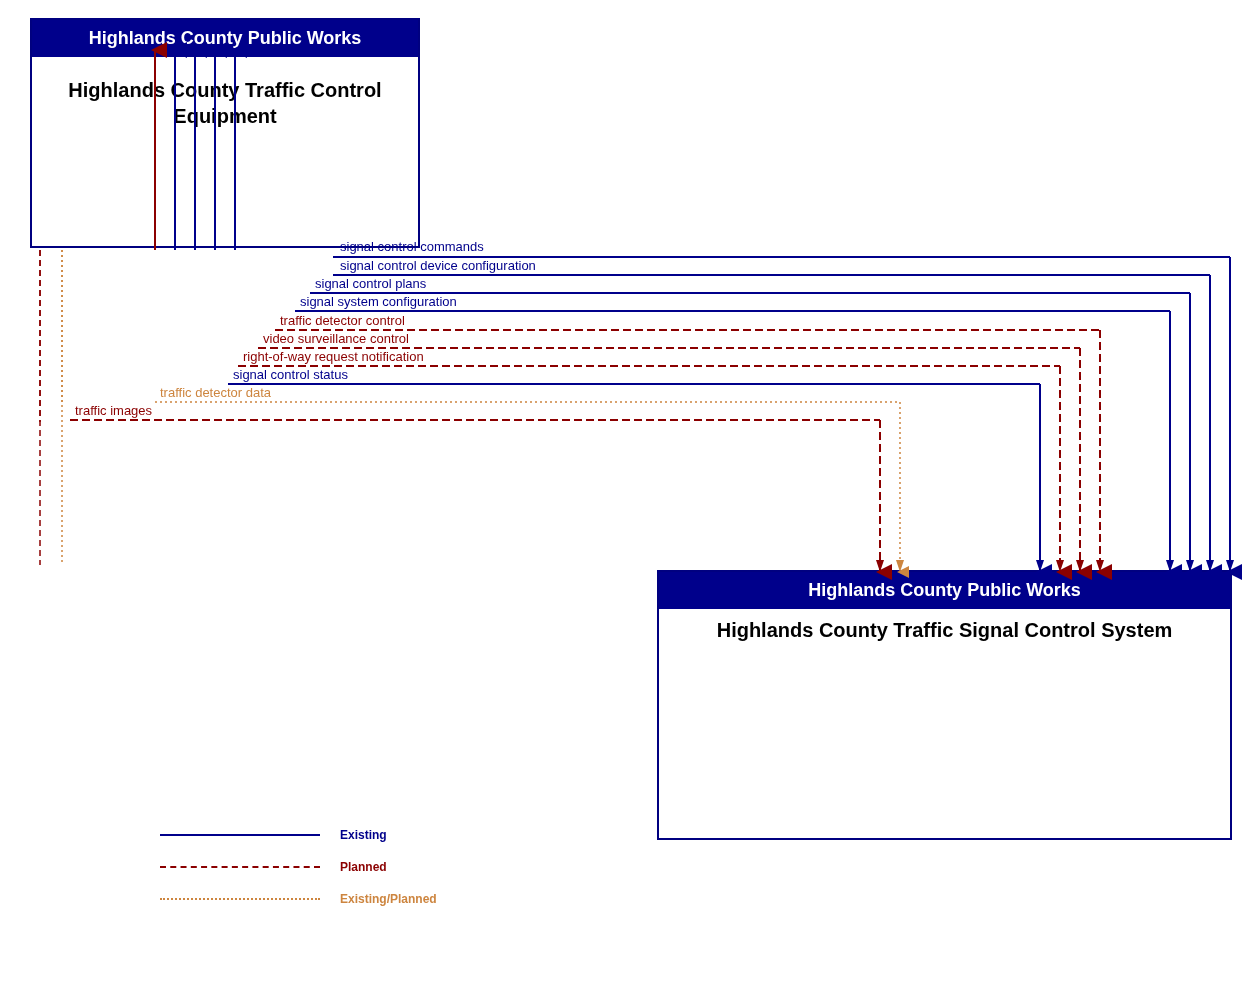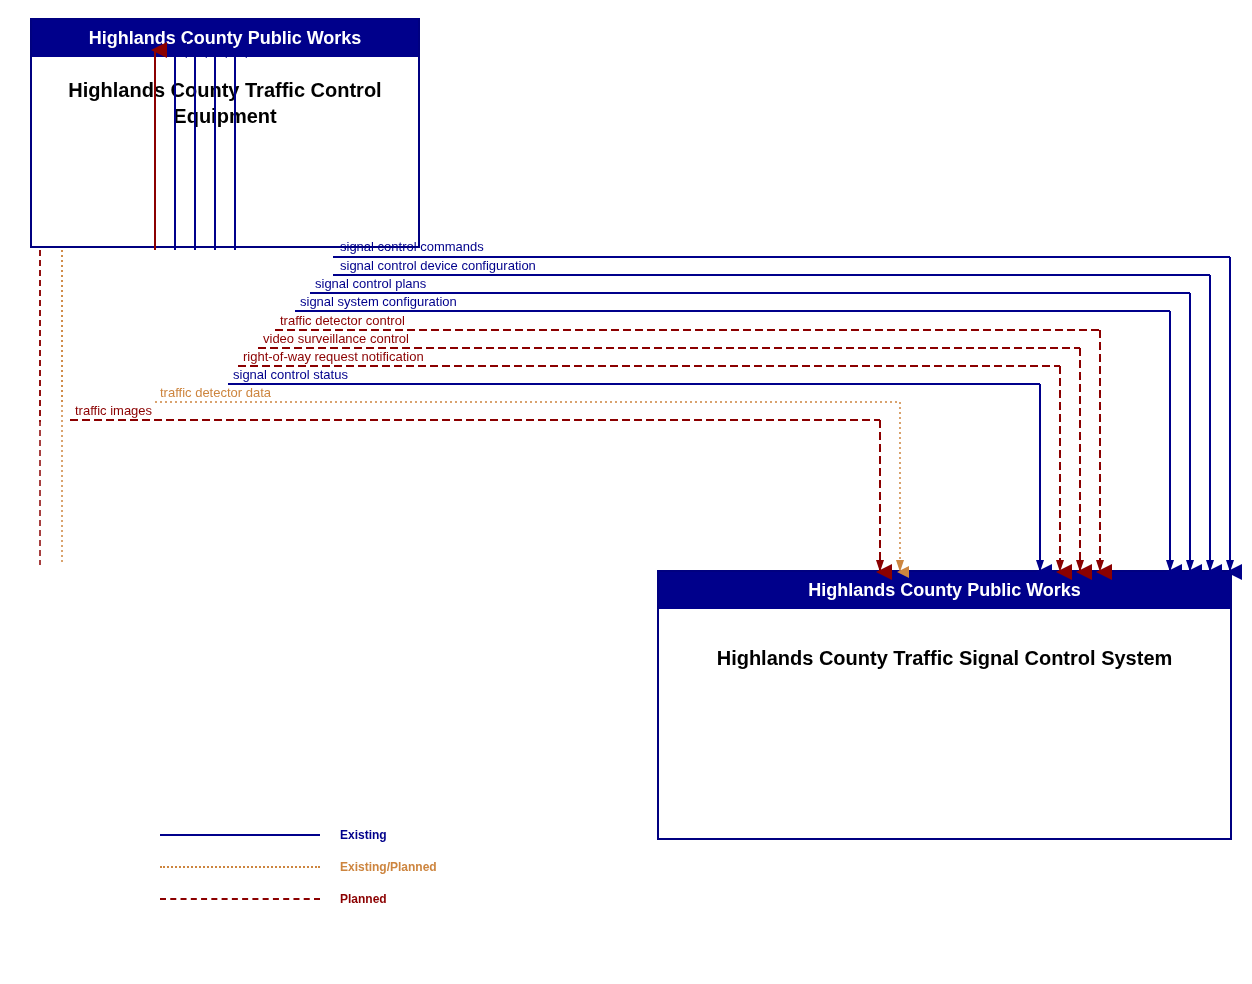--- a/index.html
+++ b/index.html
@@ -70,7 +70,7 @@
       font-weight: bold;
       text-align: center;
       color: #000000;
-      padding: 36px 15px;
+      padding: 8px 15px;
       line-height: 1.3;
     }
 

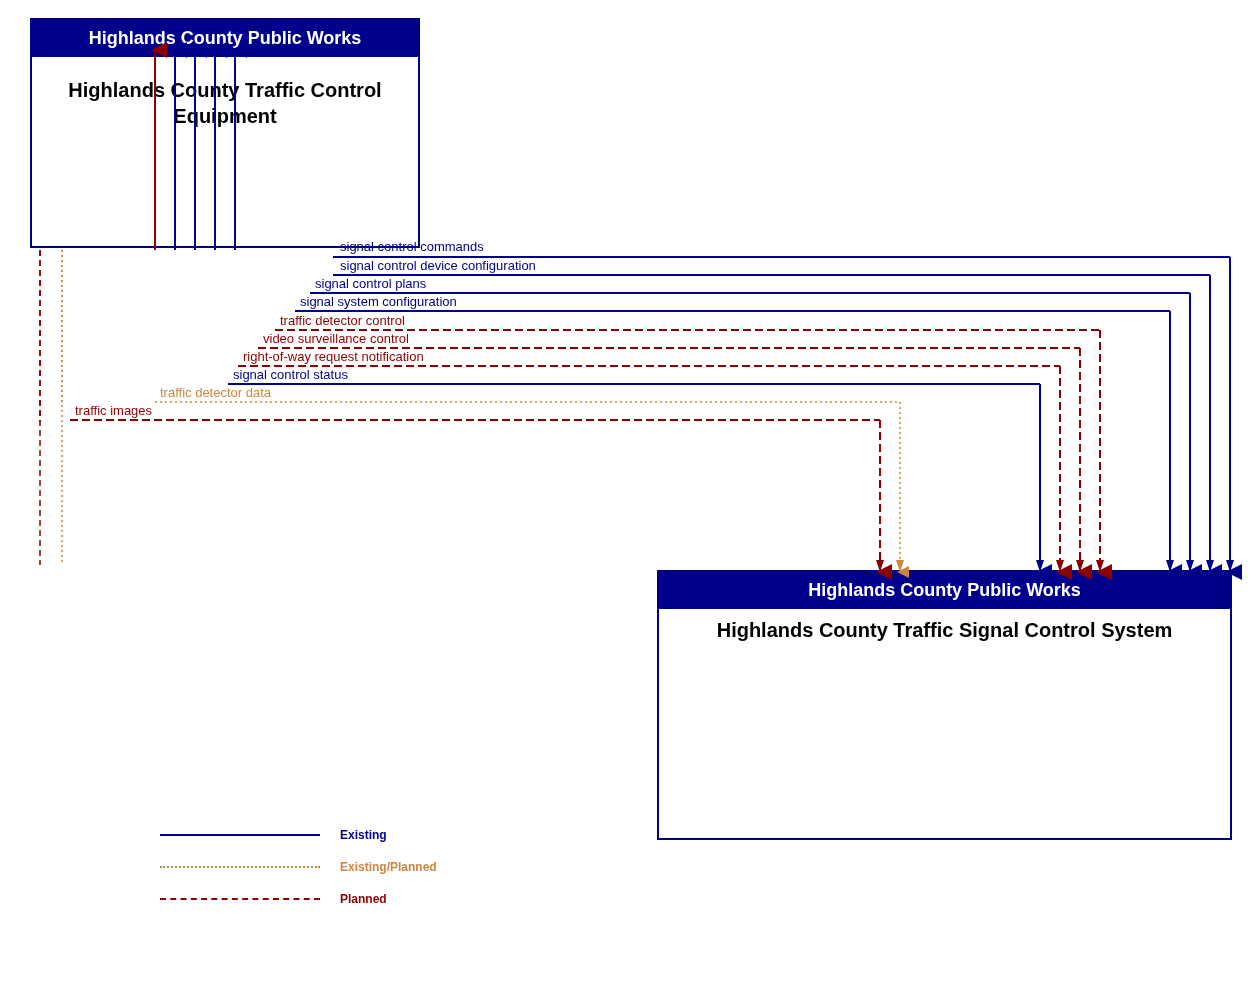--- a/index.html
+++ b/index.html
@@ -223,13 +223,13 @@
       <span class="legend-label" style="color:#00008B;">Existing</span>
     </div>
     <div class="legend-item">
+      <div style="width:160px; height:0; border-top:2px dashed #8B0000; margin-right:20px;"></div>
+      <span class="legend-label" style="color:#8B0000;">Planned</span>
+    </div>
+    <div class="legend-item">
       <div style="width:160px; height:0; border-top:2px dotted #CD853F; margin-right:20px;"></div>
       <span class="legend-label" style="color:#CD853F;">Existing/Planned</span>
     </div>
-    <div class="legend-item">
-      <div style="width:160px; height:0; border-top:2px dashed #8B0000; margin-right:20px;"></div>
-      <span class="legend-label" style="color:#8B0000;">Planned</span>
-    </div>
   </div>
 
 </div>

